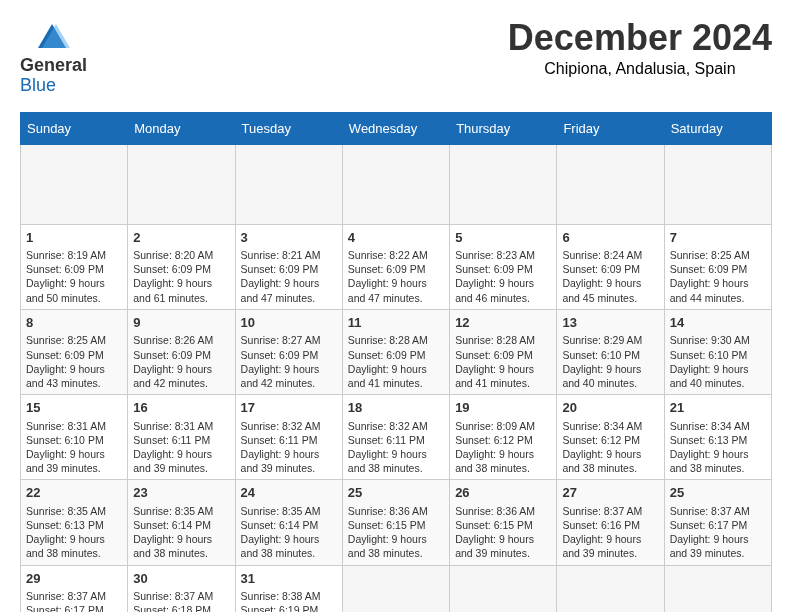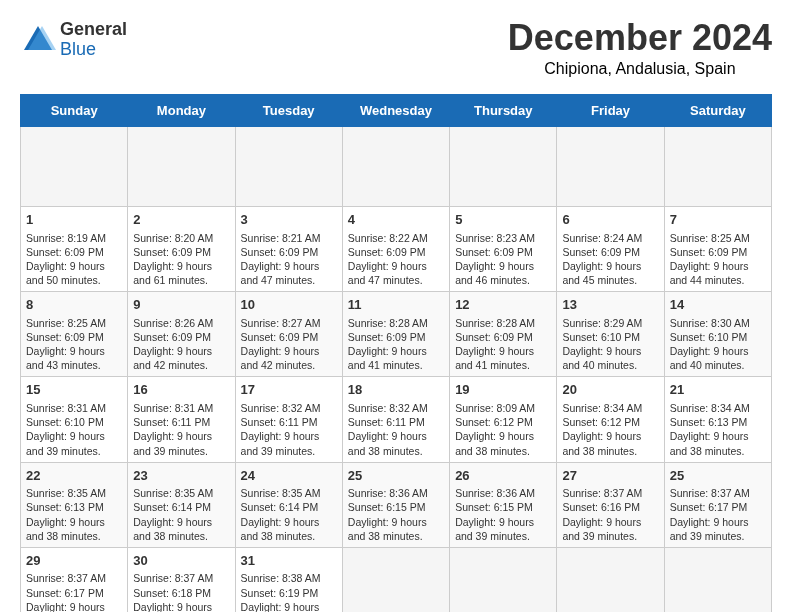--- a/index.html
+++ b/index.html
@@ -19,6 +19,7 @@
     .logo {
       display: flex;
       align-items: center;
+      flex-direction: column;
     }
     .logo-text {
       display: flex;

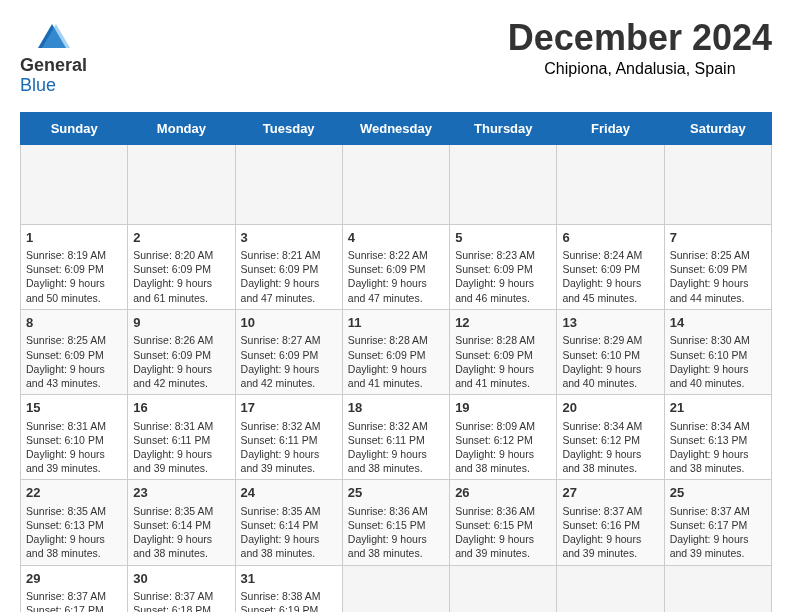--- a/index.html
+++ b/index.html
@@ -63,10 +63,10 @@
     thead tr th {
       background-color: #1a6bb5;
       color: #fff;
-      font-weight: bold;
+      font-weight: normal;
       font-size: 13px;
       padding: 8px 6px;
-      text-align: center;
+      text-align: left;
       border: 1px solid #1a6bb5;
       margin-left: 24px;
     }

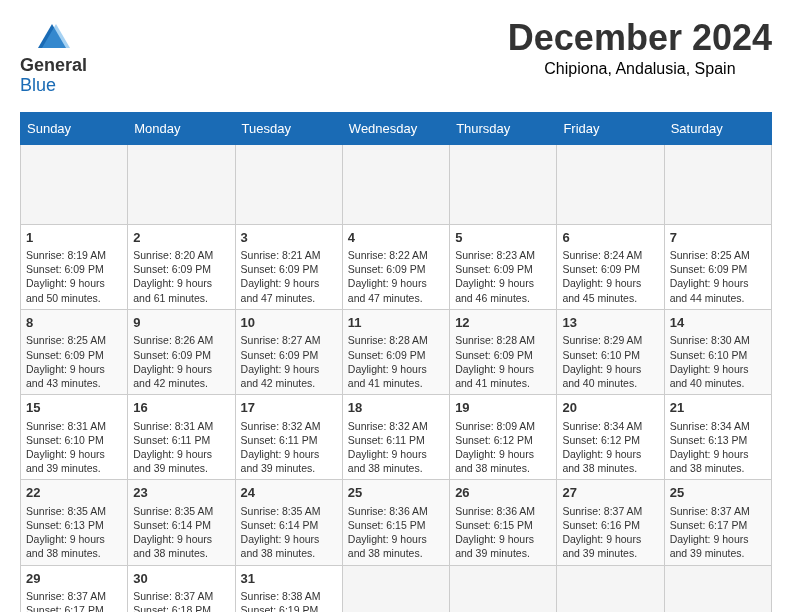--- a/index.html
+++ b/index.html
@@ -223,7 +223,7 @@
       </td>
         <td>
         <span class="day-num">14</span>
-        <span>Sunrise: 8:30 AM</span><br>
+        <span>Sunrise: 9:30 AM</span><br>
         <span>Sunset: 6:10 PM</span><br>
         <span>Daylight: 9 hours and 40 minutes.</span>
       </td>

